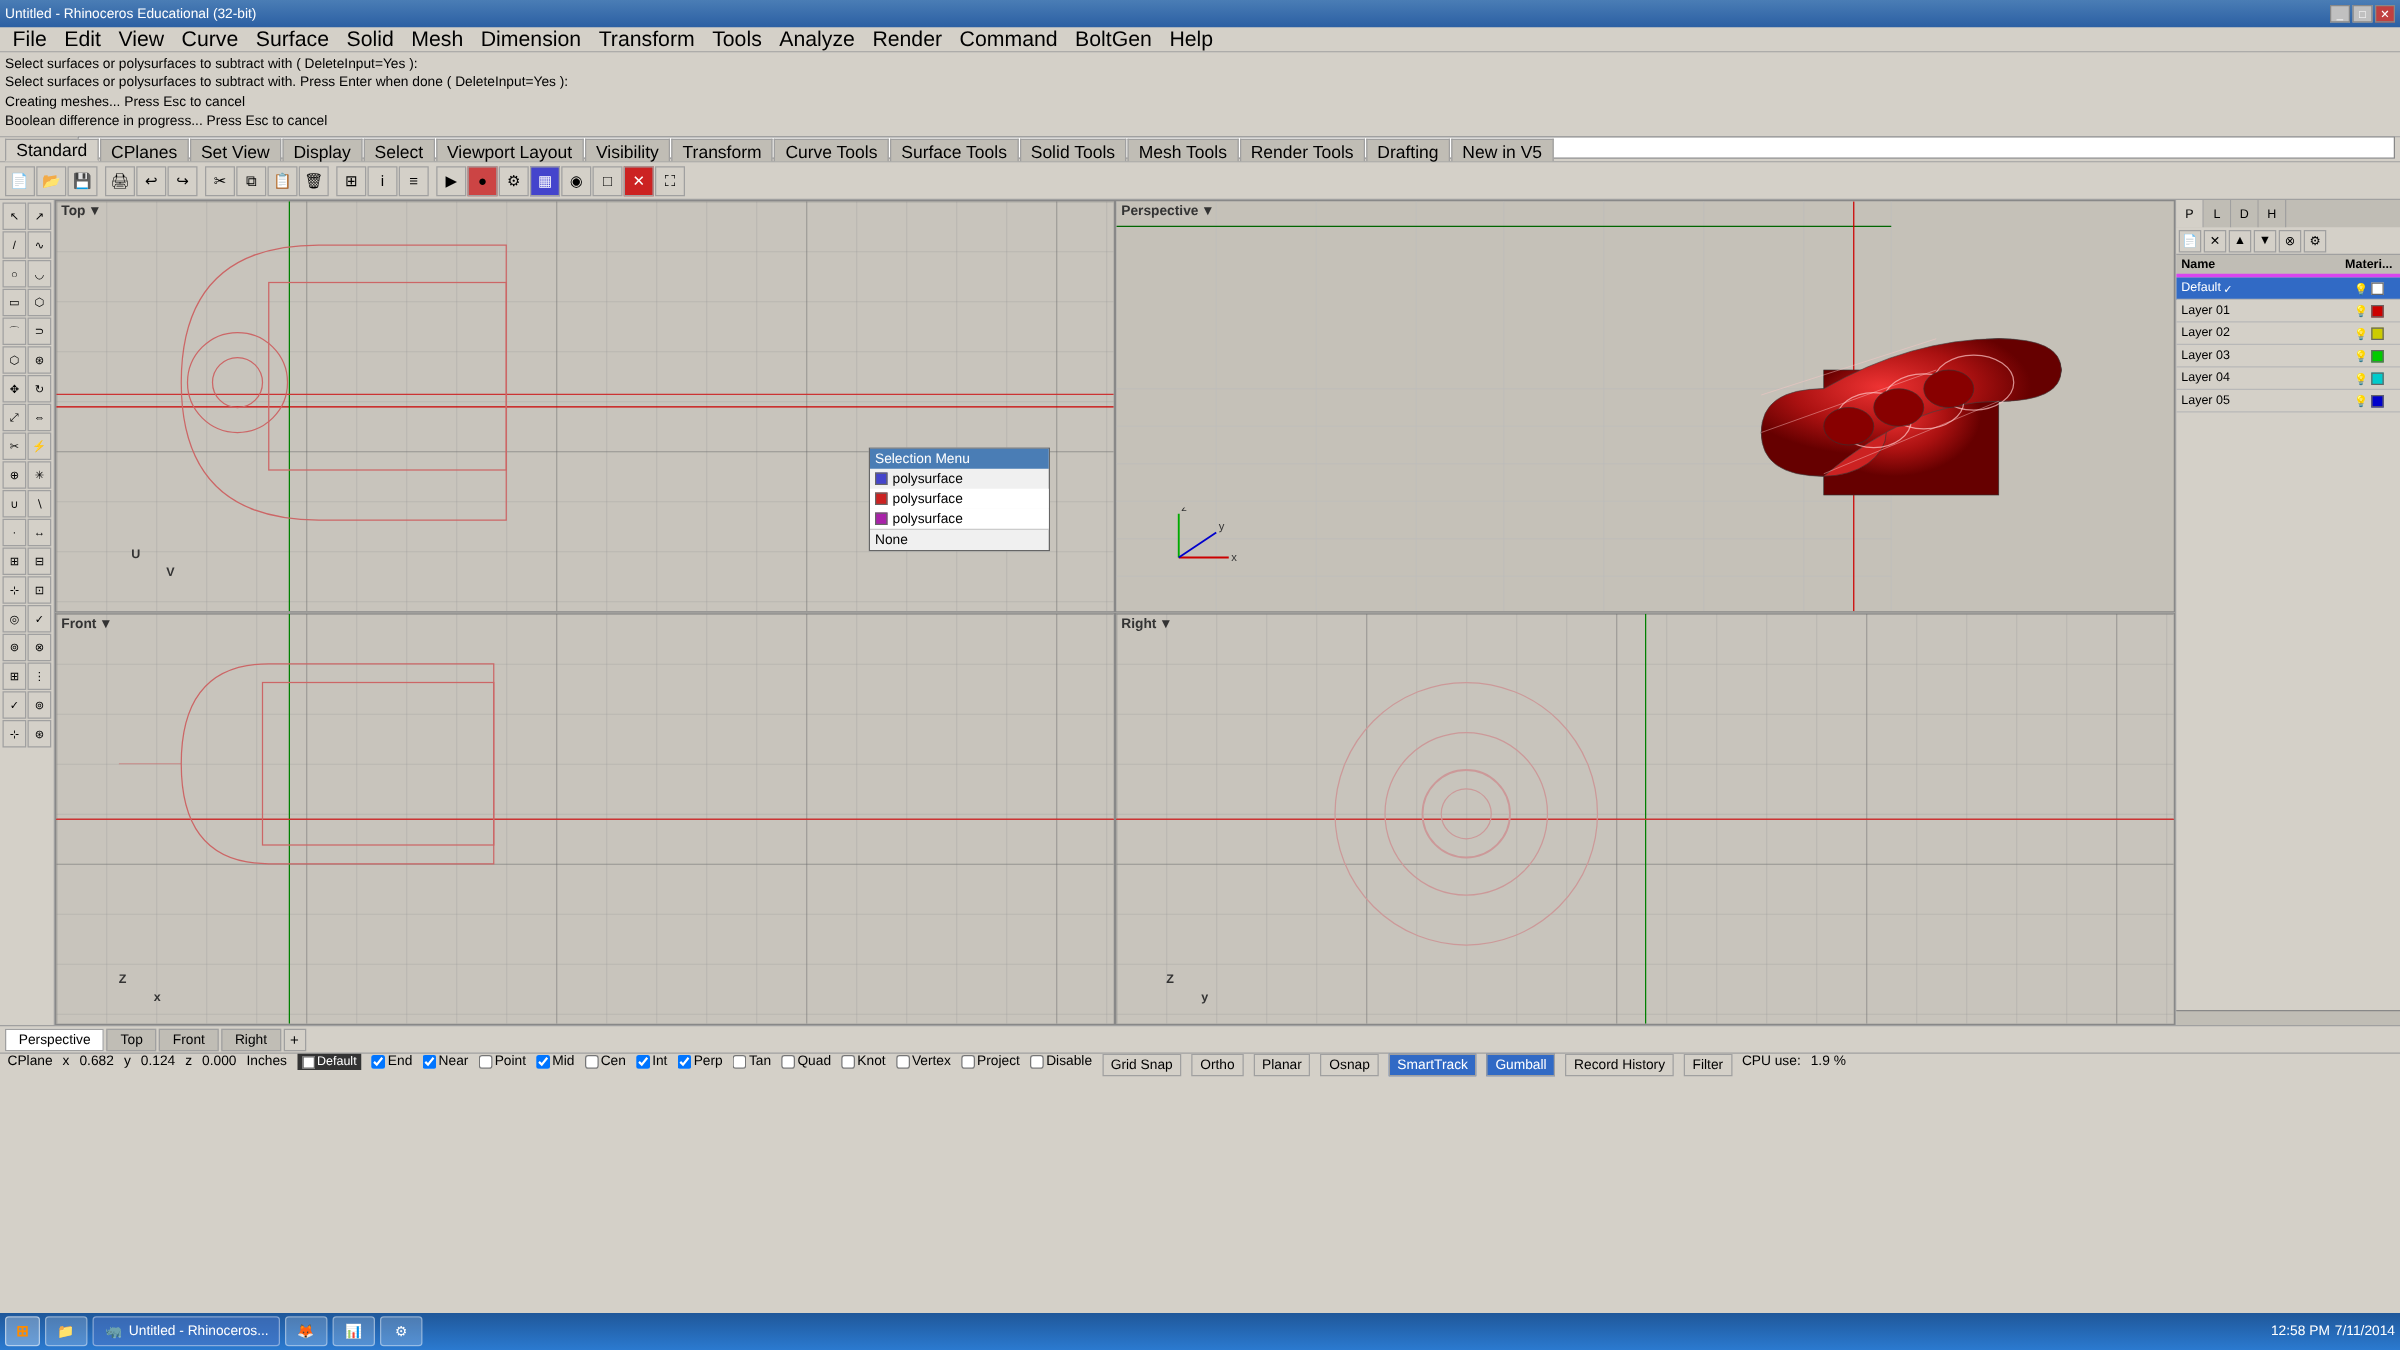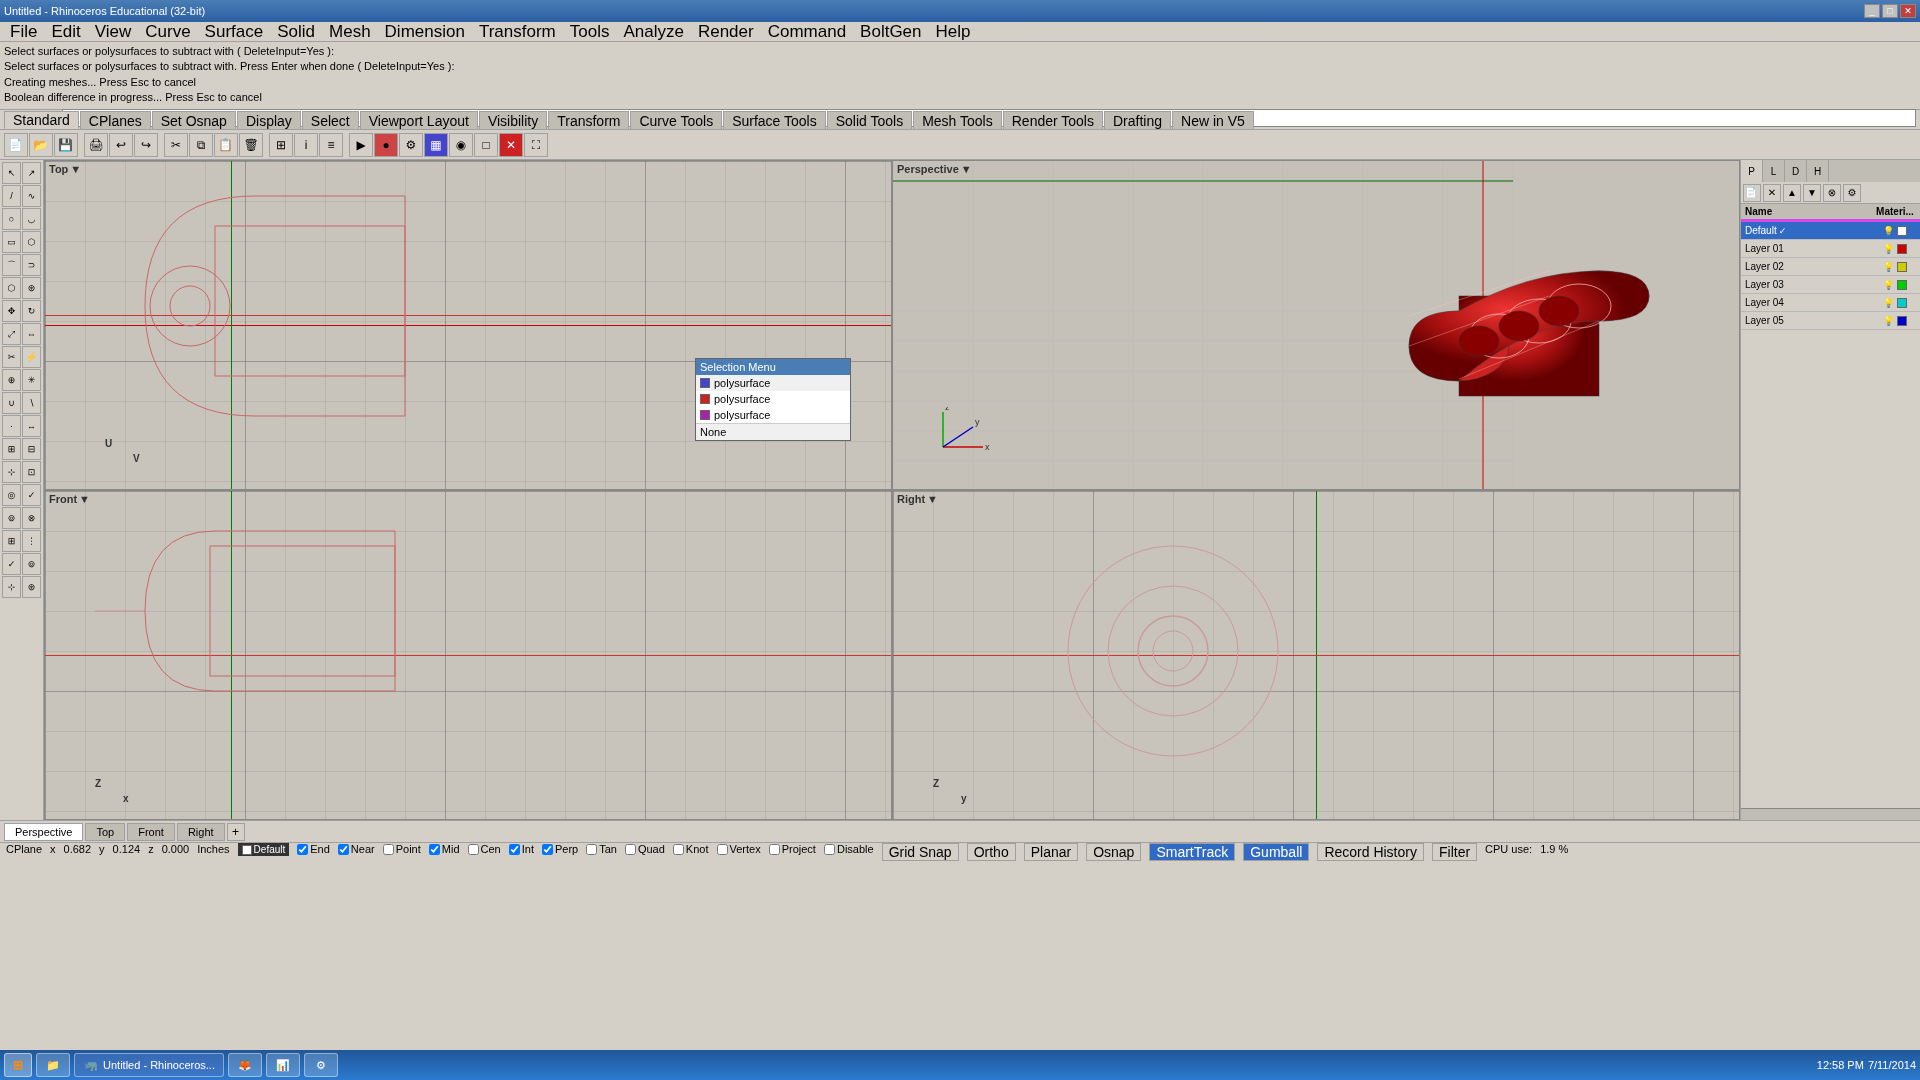--- a/index.html
+++ b/index.html
@@ -464,7 +464,7 @@
 <div id="toolbar-tabs">
   <div class="toolbar-tab active">Standard</div>
   <div class="toolbar-tab">CPlanes</div>
-  <div class="toolbar-tab">Set Osnap</div>
+  <div class="toolbar-tab">Set View</div>
   <div class="toolbar-tab">Display</div>
   <div class="toolbar-tab">Select</div>
   <div class="toolbar-tab">Viewport Layout</div>

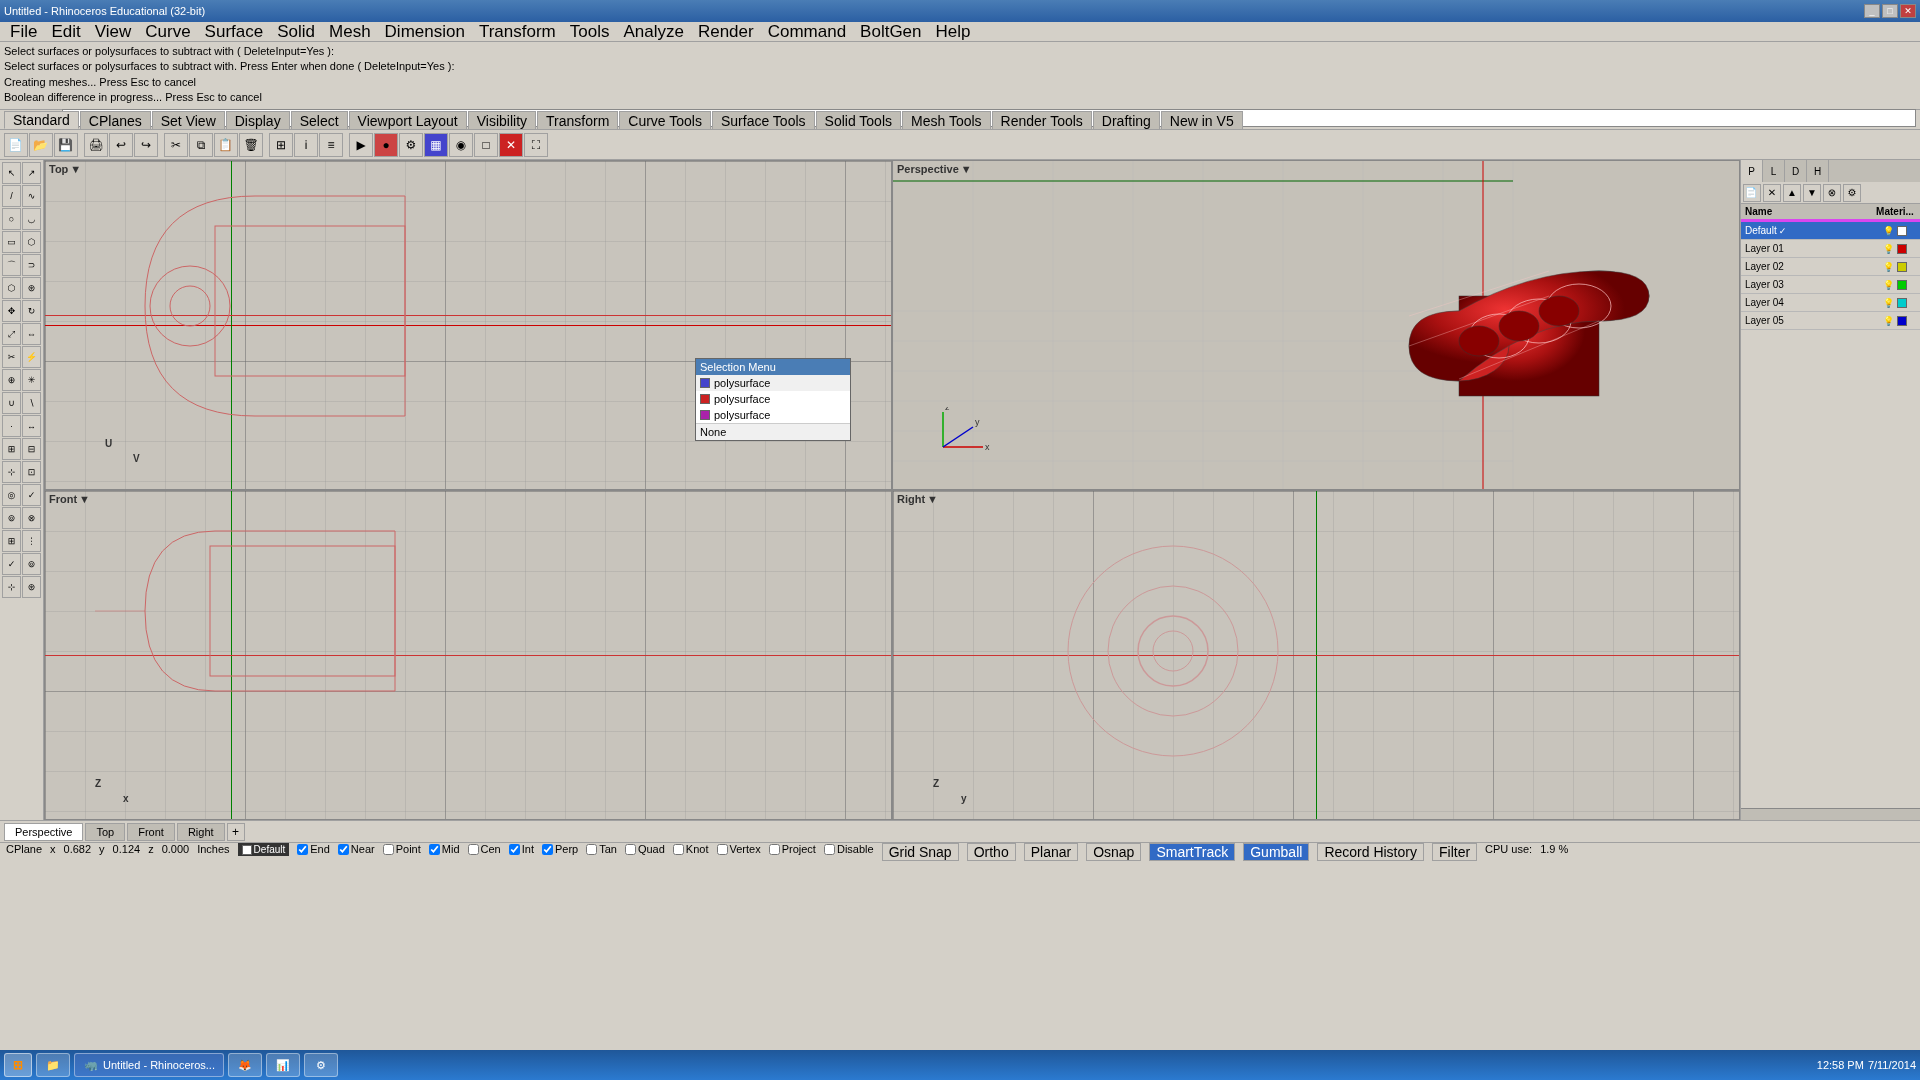--- a/index.html
+++ b/index.html
@@ -213,7 +213,7 @@
       top: 310px; left: 680px;
       background: #f0f0f0;
       border: 1px solid #666;
-      width: 156px;
+      width: 145px;
       z-index: 100;
       font-size: 11px;
     }

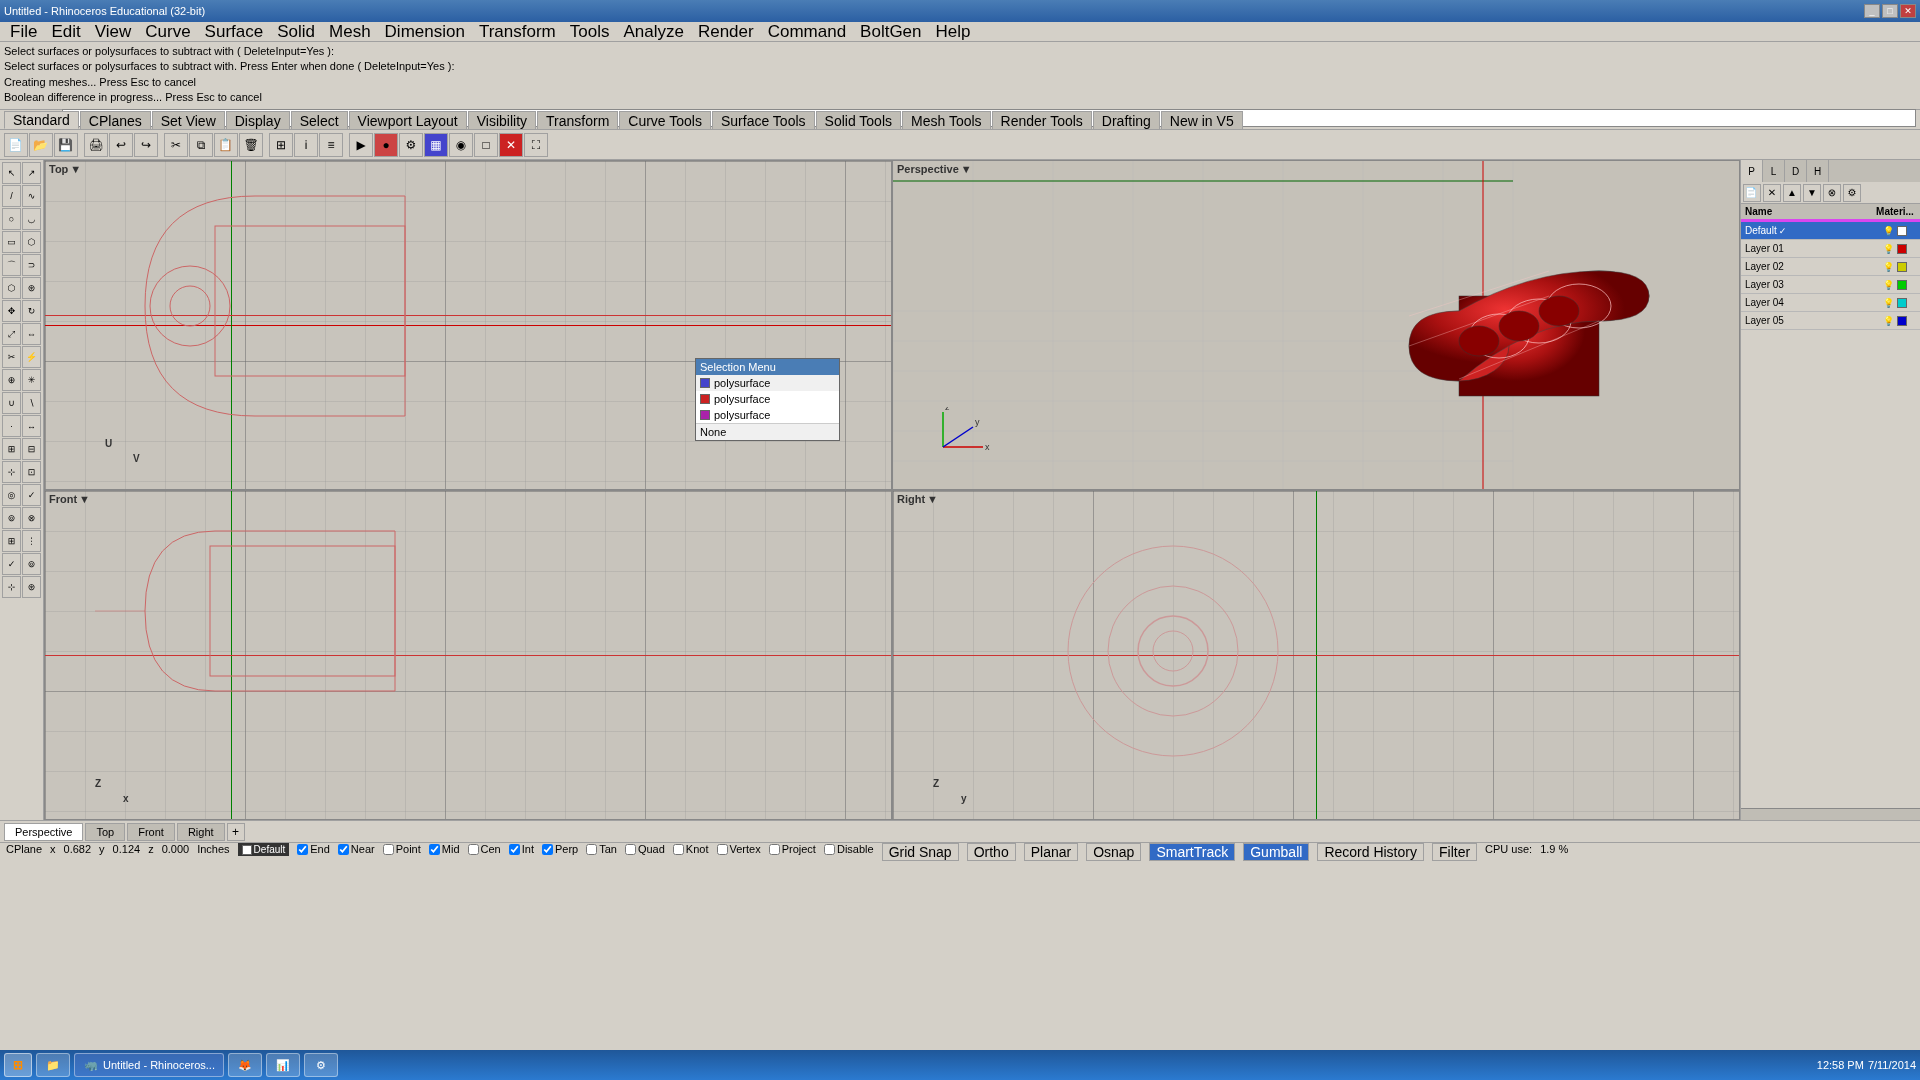--- a/index.html
+++ b/index.html
@@ -363,7 +363,7 @@
       background: #d4d0c8;
       border: 1px solid #a0a0a0;
       cursor: pointer;
-      font-size: 14px;
+      font-size: 11px;
       height: 18px;
       display: flex; align-items: center;
     }

